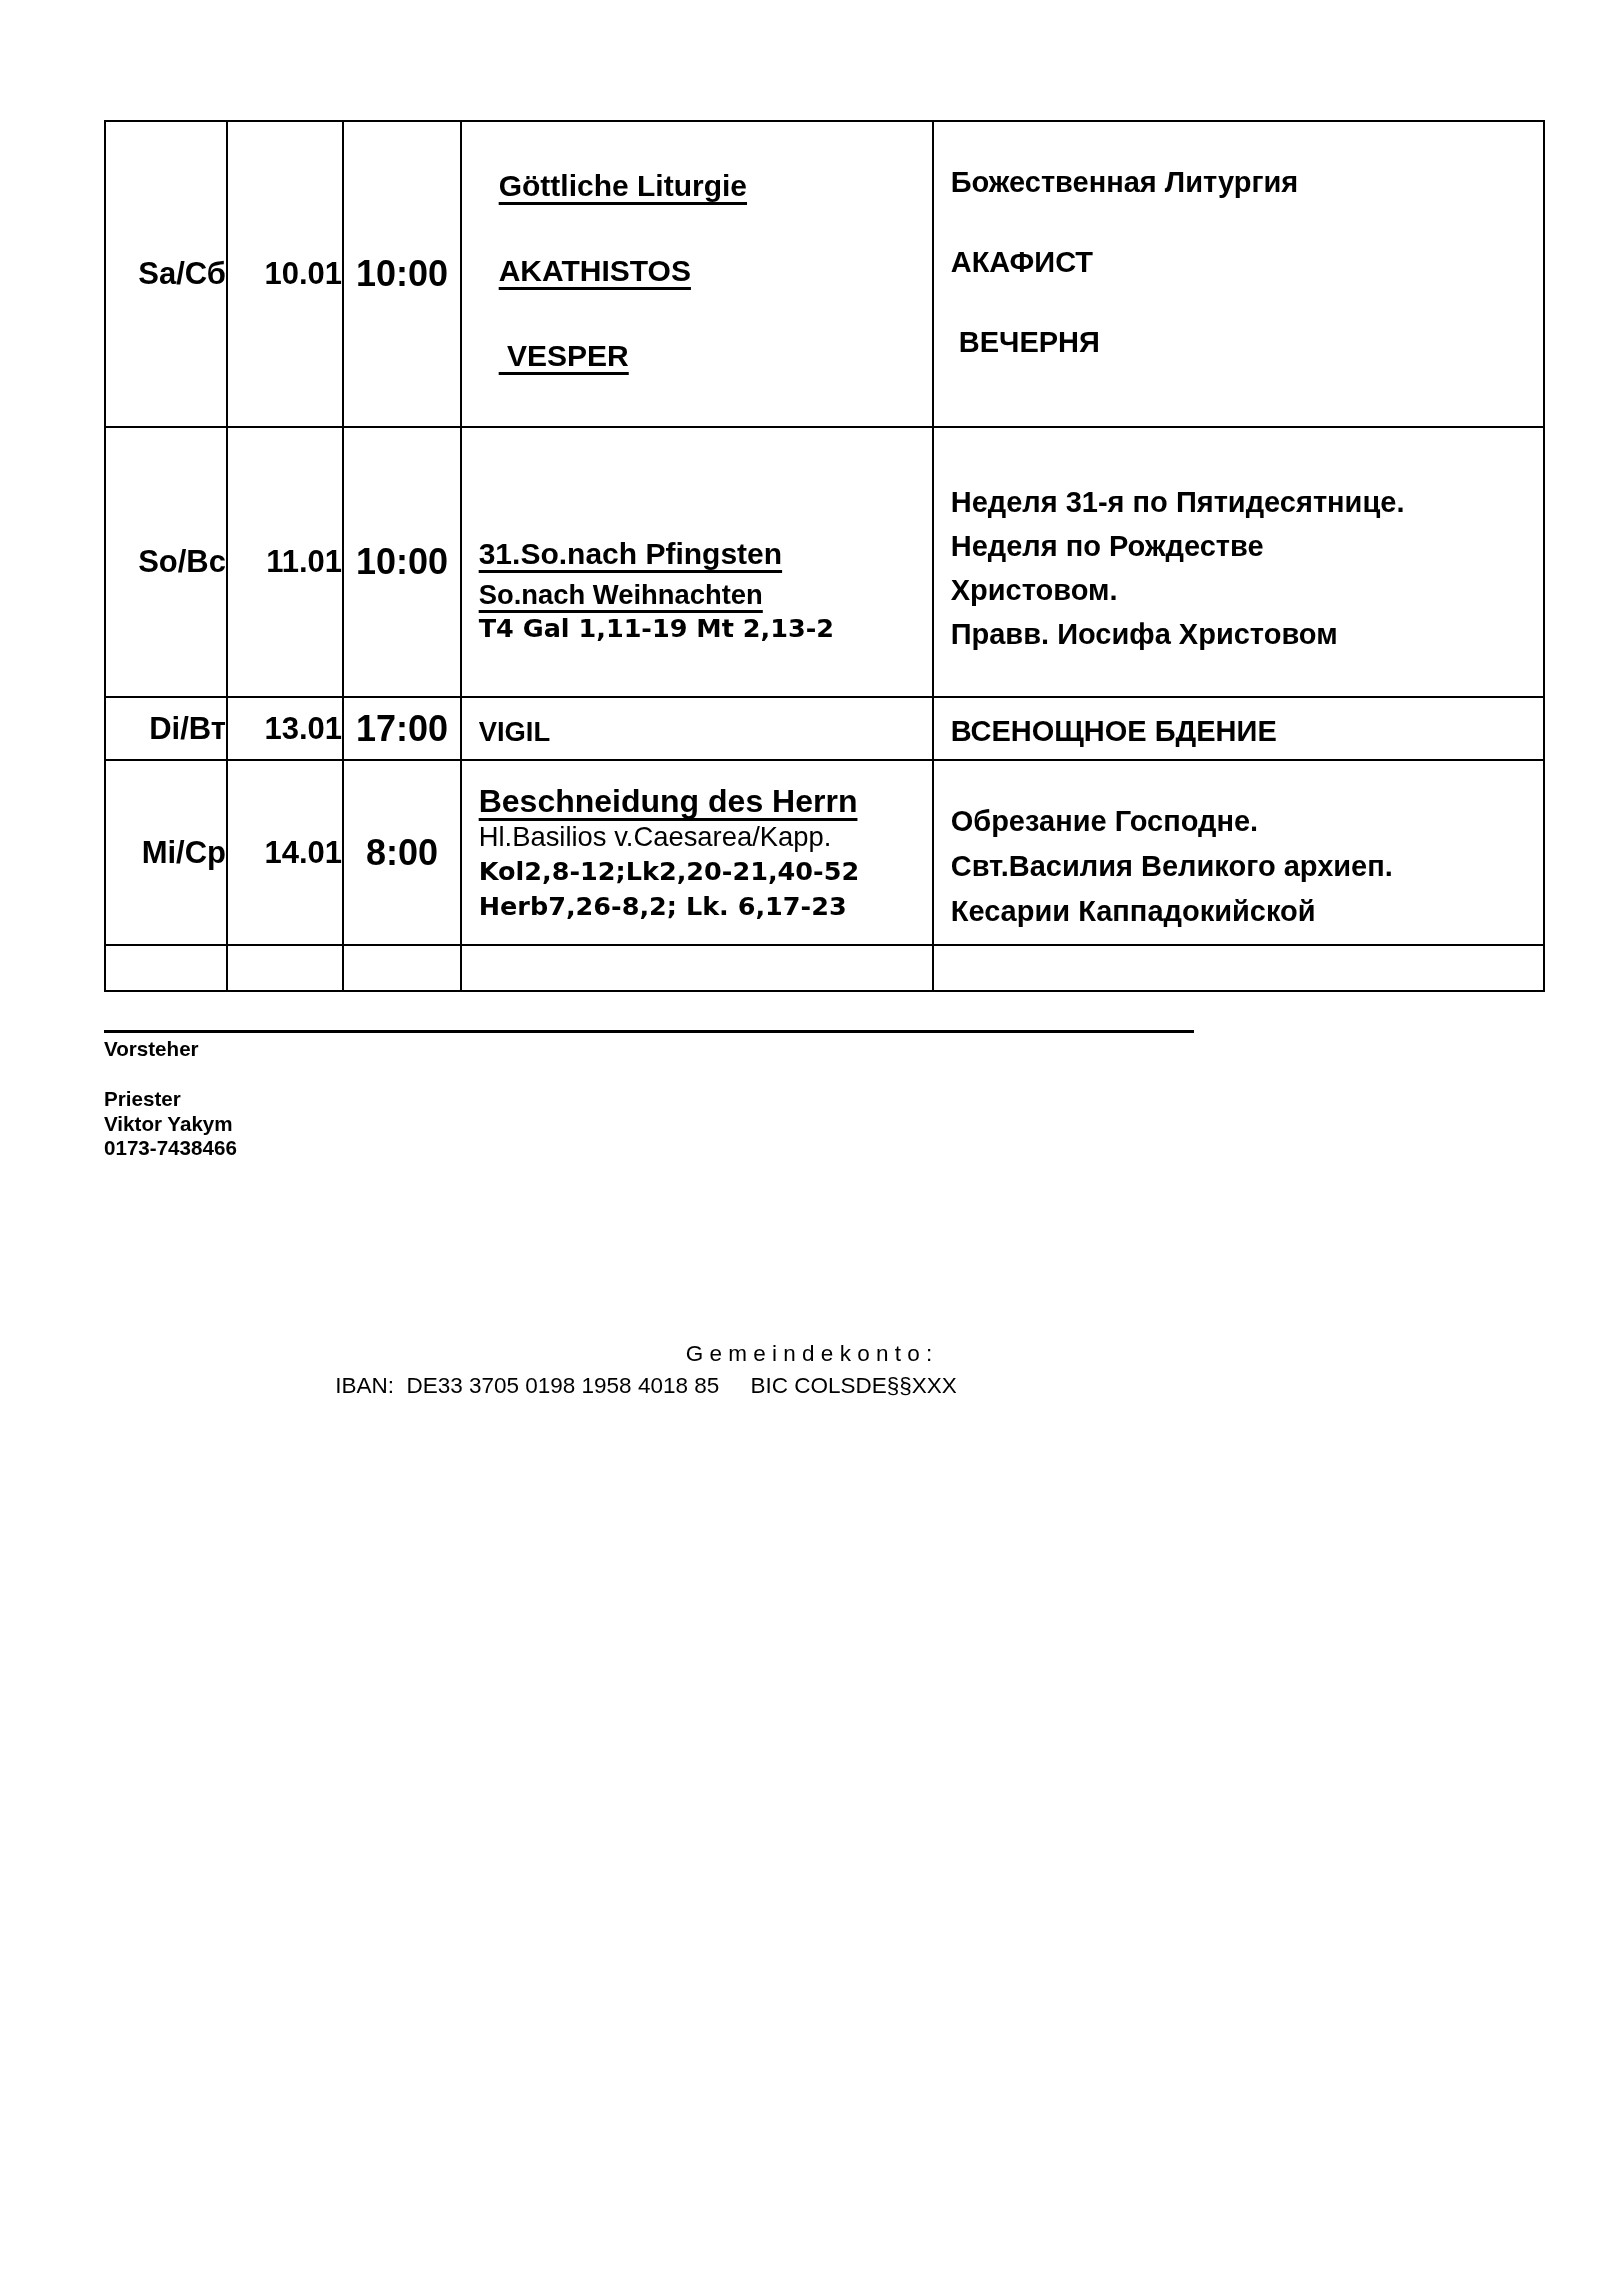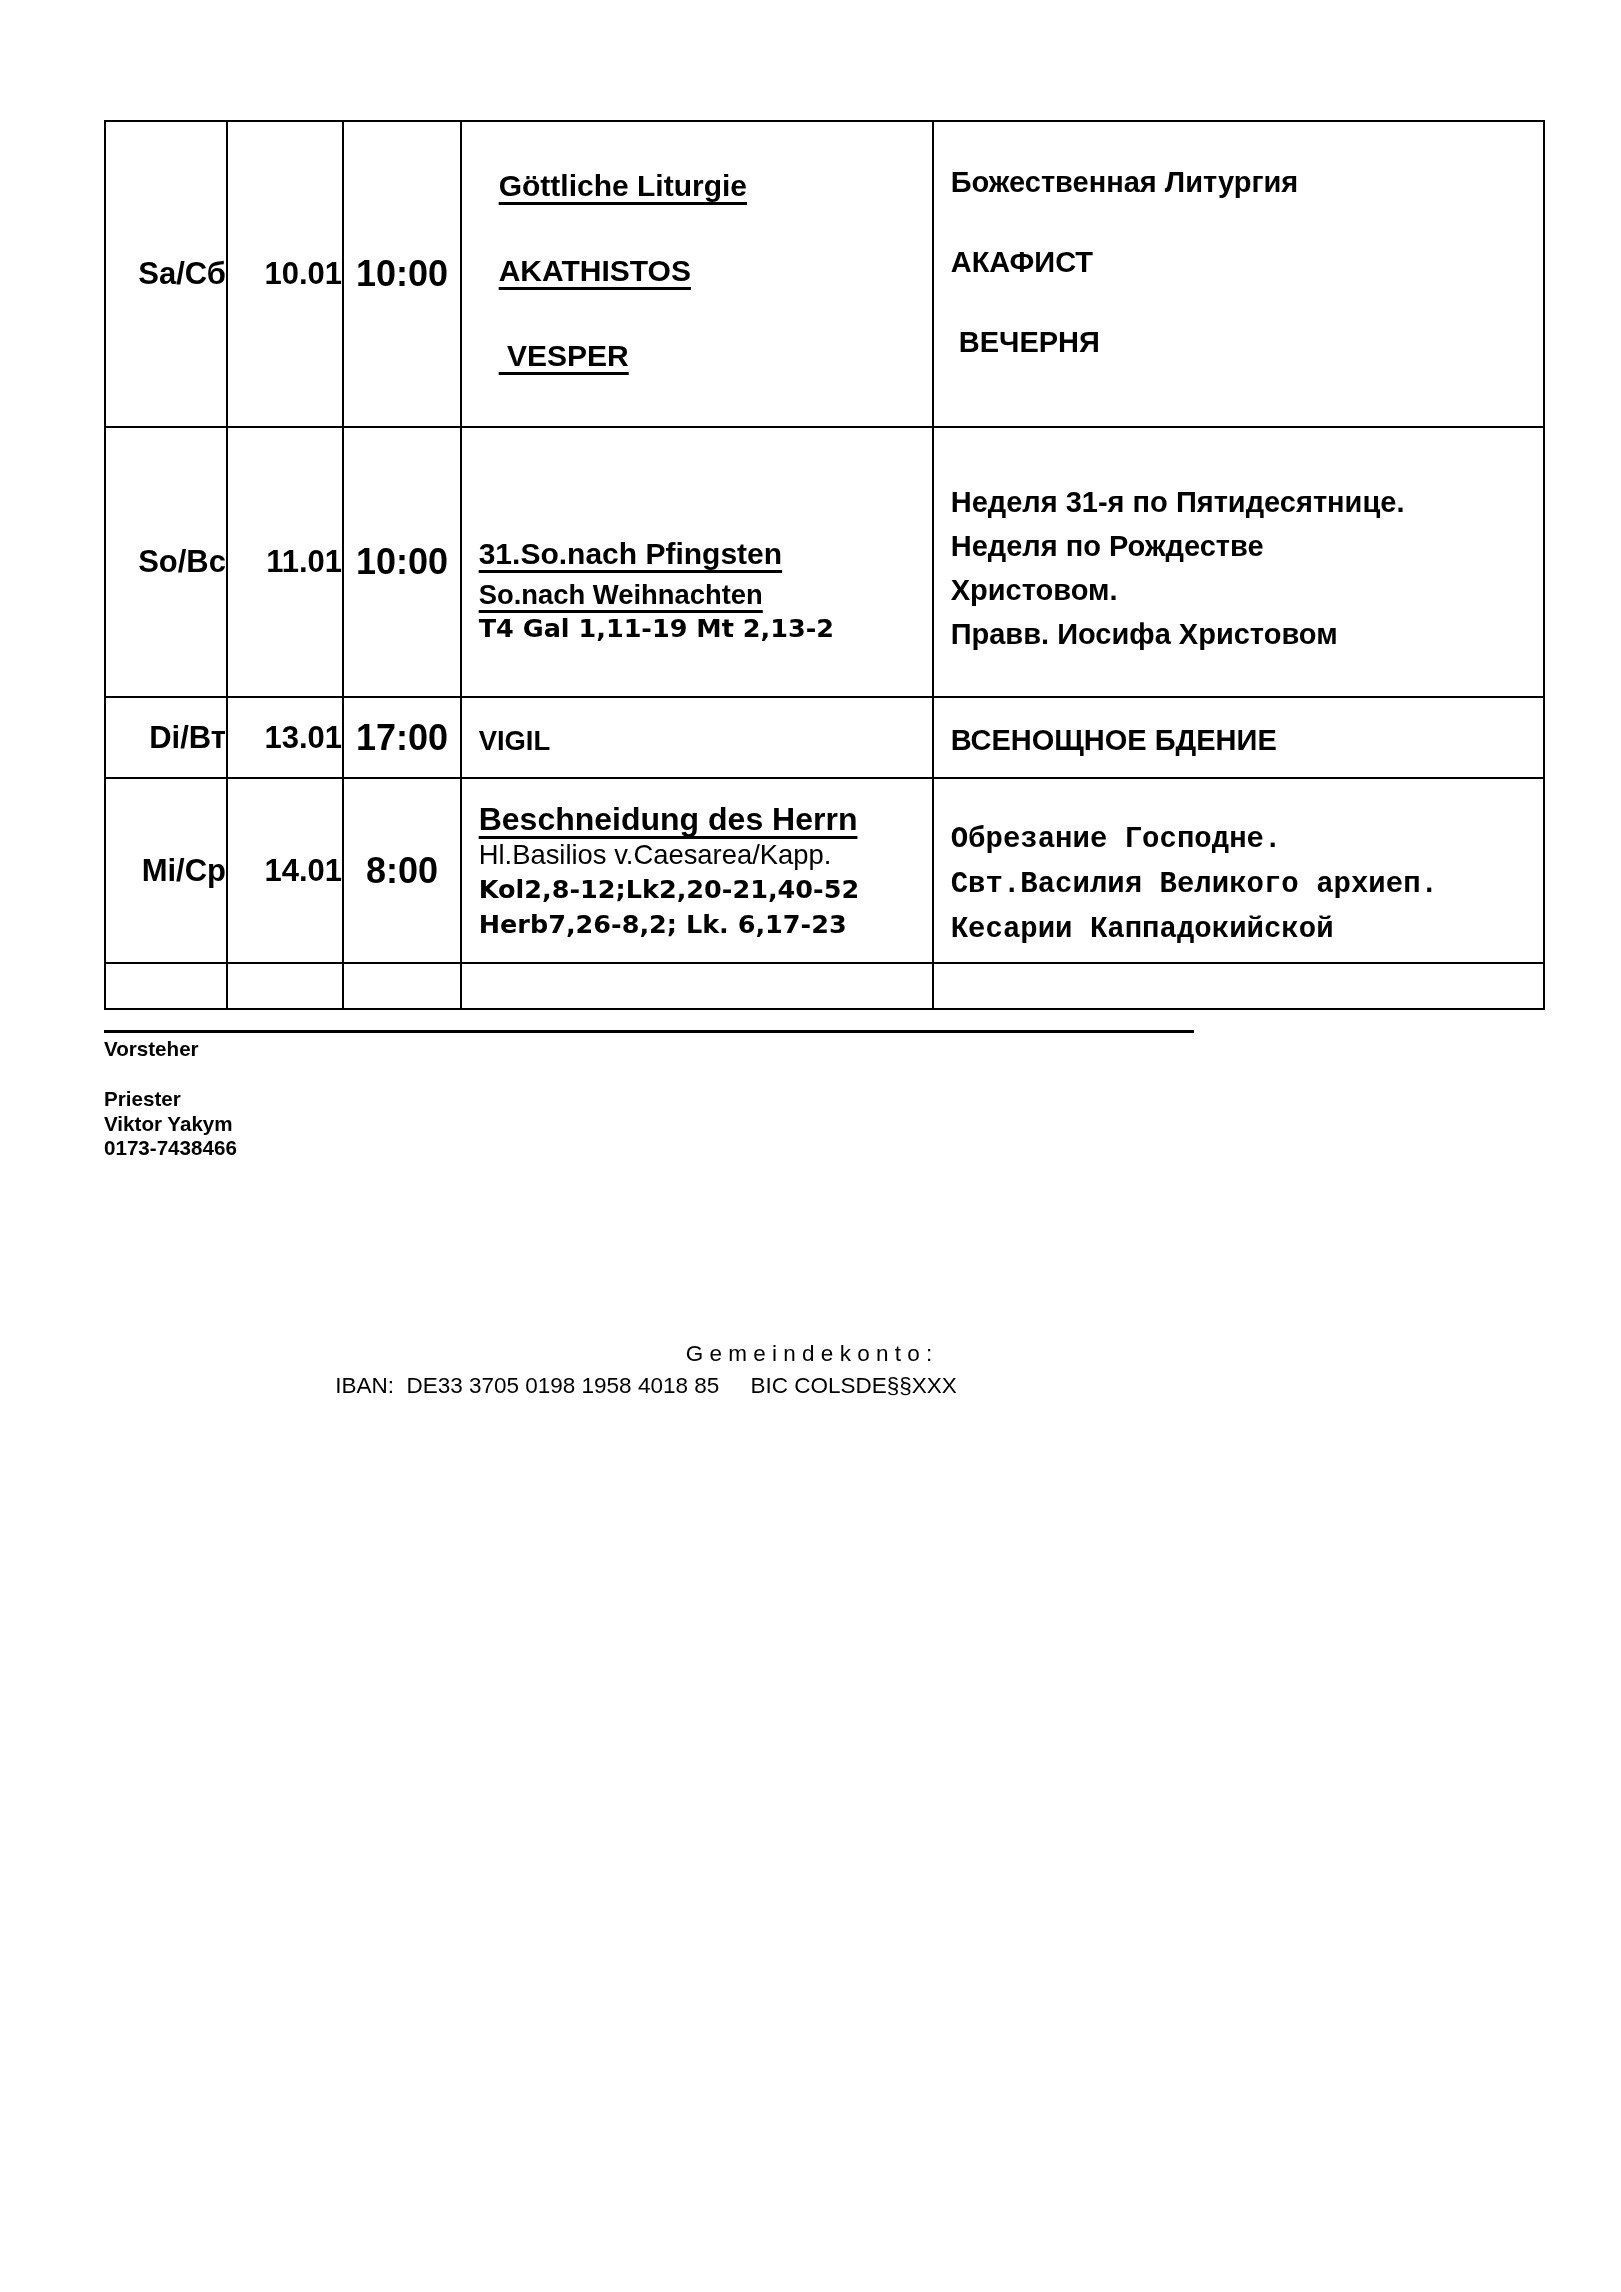--- a/index.html
+++ b/index.html
@@ -24,7 +24,7 @@
   }
   tr.r1 { height: 288px; }
   tr.r2 { height: 270px; }
-  tr.r3 { height: 81px; }
+  tr.r3 { height: 63px; }
   tr.r4 { height: 185px; }
   tr.r5 { height: 46px; }
 

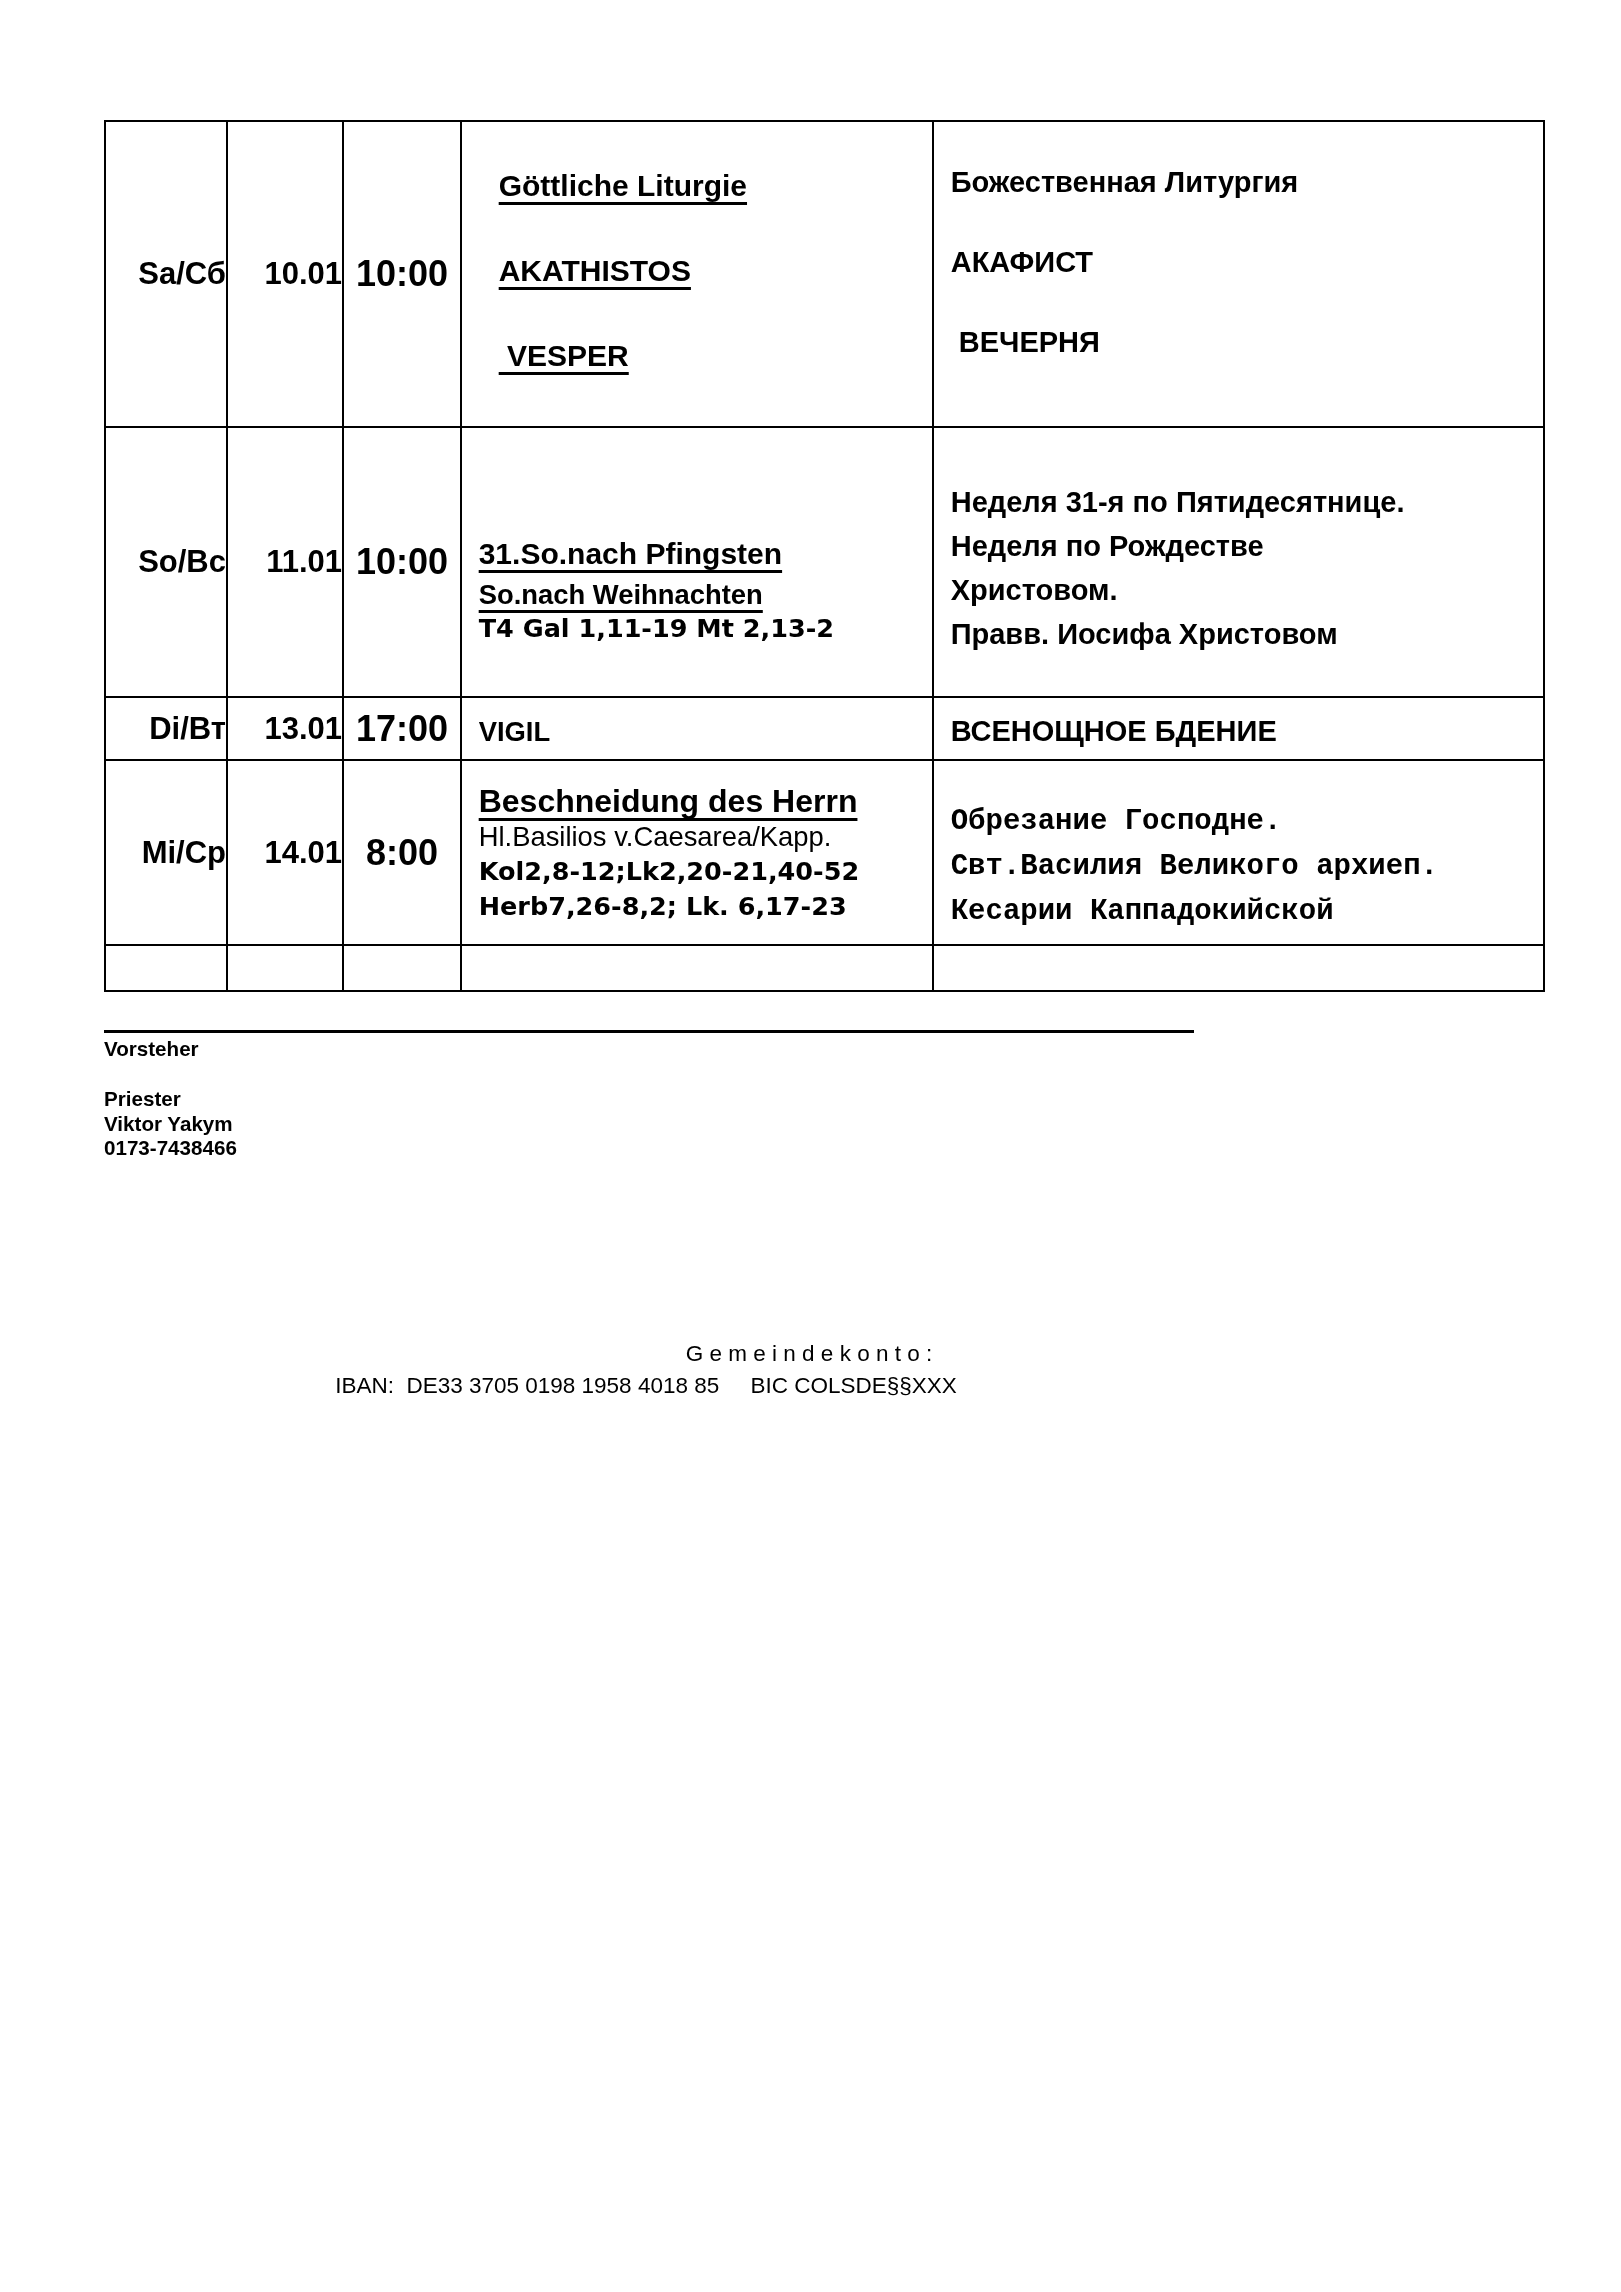--- a/index.html
+++ b/index.html
@@ -48,7 +48,7 @@
   
   .ru      { font-weight: bold; font-size: 29px; line-height: 29px; }
   .ru45    { font-weight: bold; font-size: 29px; line-height: 44px; }
-  .ru46    { font-weight: bold; font-size: 29px; line-height: 45px; font-family: Liberation Mono, monospace; }
+  .ru46    { font-weight: bold; font-size: 29px; line-height: 45px; }
 
   
   .stack-r1g { padding-top: 49px; }

